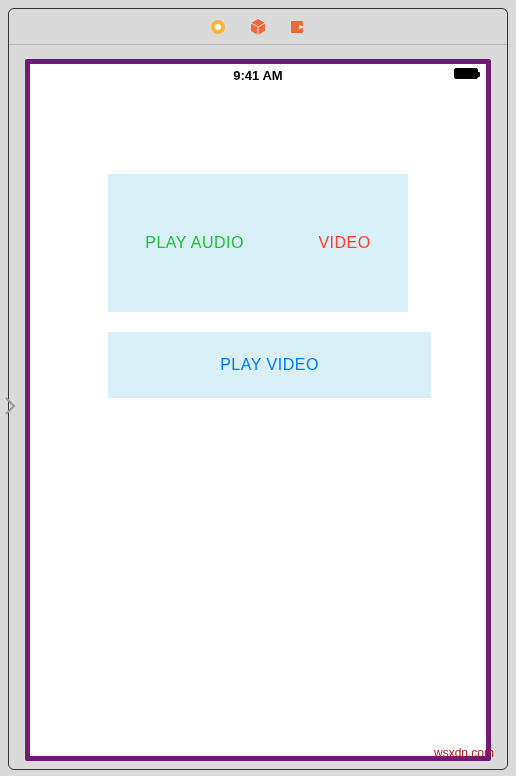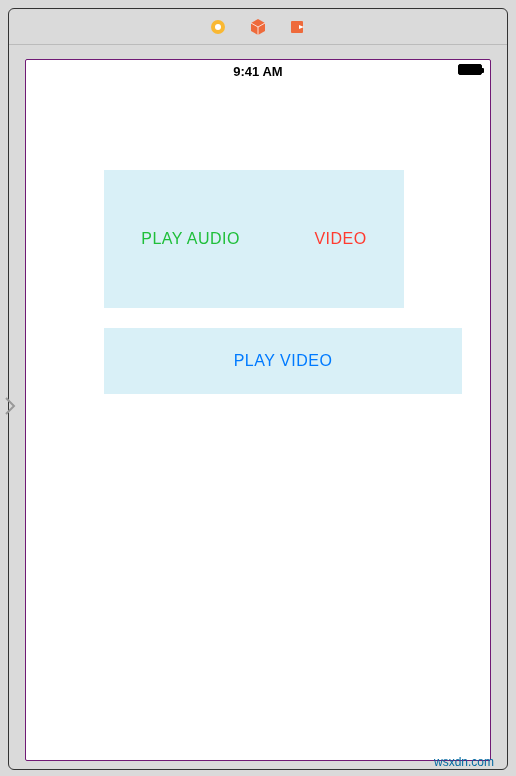--- a/index.html
+++ b/index.html
@@ -45,7 +45,7 @@
       right: 16px;
       bottom: 8px;
       background: #fff;
-      border: 1px solid #701a75;
+      border: 5px solid #701a75;
       border-radius: 2px;
     }
     .status-bar {

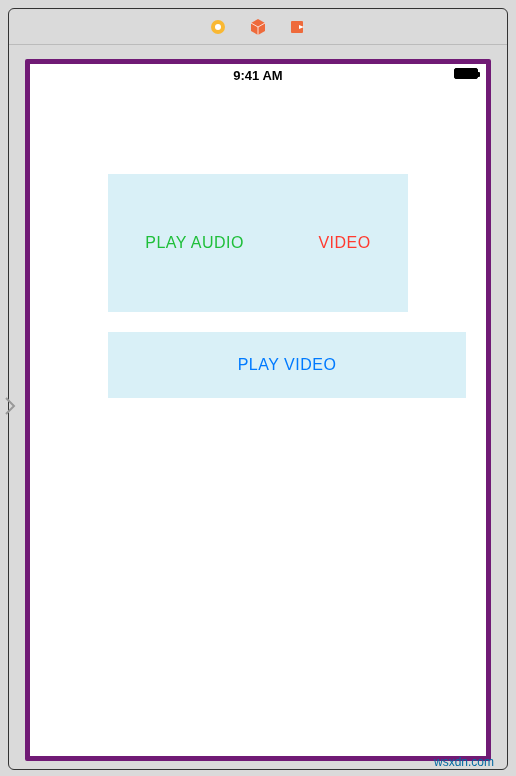--- a/index.html
+++ b/index.html
@@ -103,7 +103,7 @@
       position: absolute;
       top: 246px;
       left: 78px;
-      width: 358px;
+      width: 323px;
       height: 66px;
       background: #d9f0f7;
       display: flex;

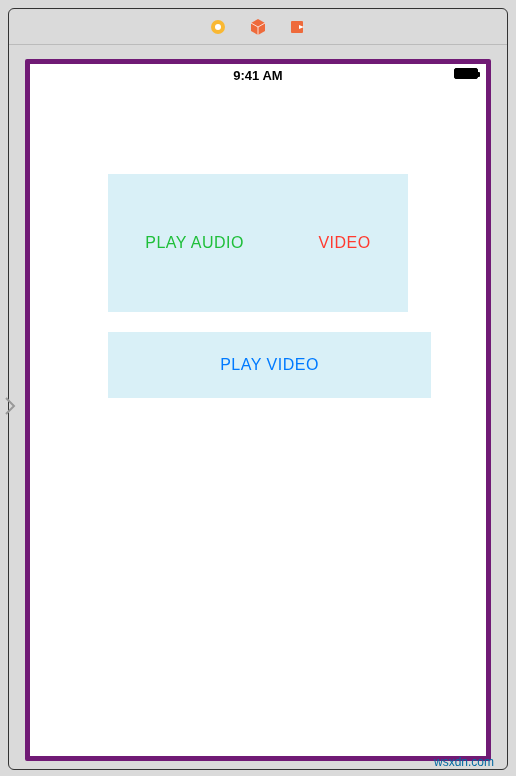--- a/index.html
+++ b/index.html
@@ -137,10 +137,10 @@
     }
     .watermark {
       position: absolute;
-      bottom: 7px;
+      bottom: 16px;
       right: 22px;
       font-size: 12px;
-      color: #0369a1;
+      color: #b91c1c;
     }
   </style>
 </head>

